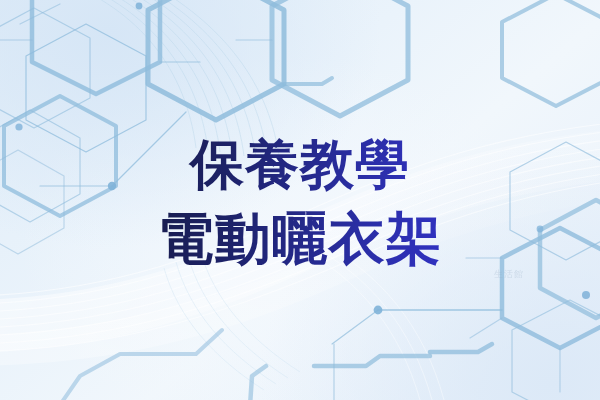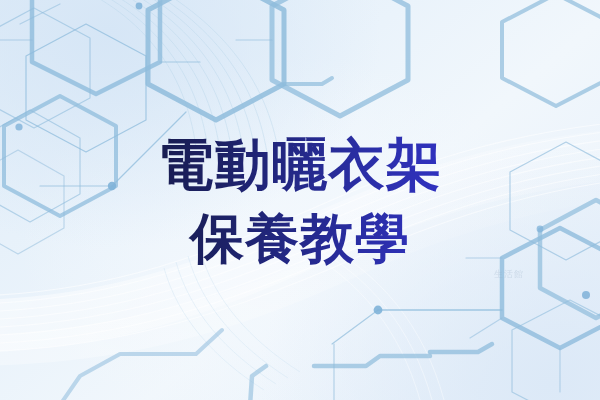--- a/index.html
+++ b/index.html
@@ -189,8 +189,8 @@
   </svg>
 
   <div id="title-wrap">
+    <span class="title-line" id="title-line-2">保養教學</span>
     <span class="title-line" id="title-line-1">電動曬衣架</span>
-    <span class="title-line" id="title-line-2">保養教學</span>
   </div>
 
   <div id="watermark">生活館</div>

